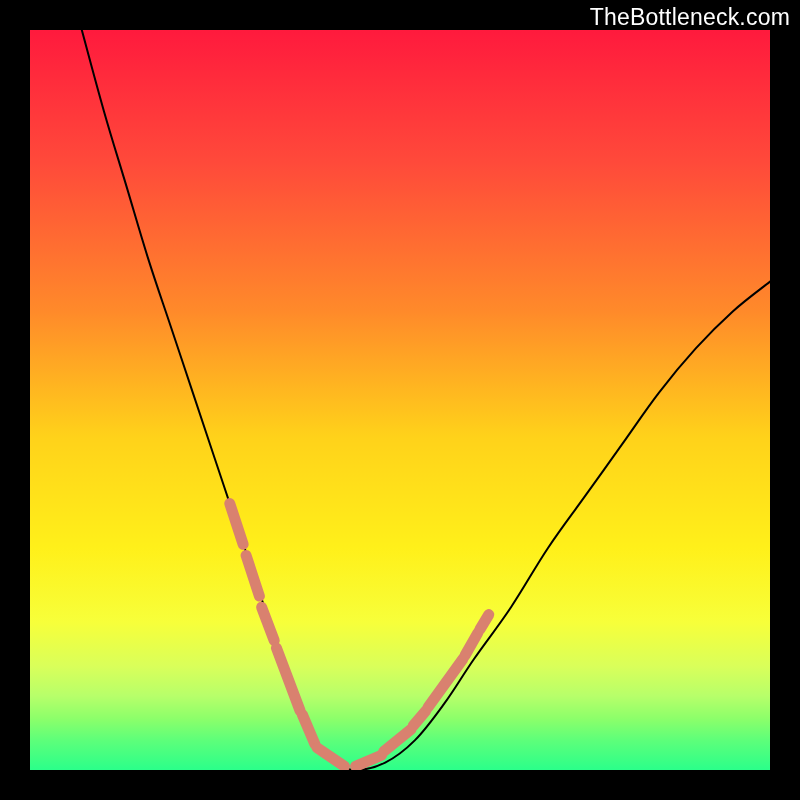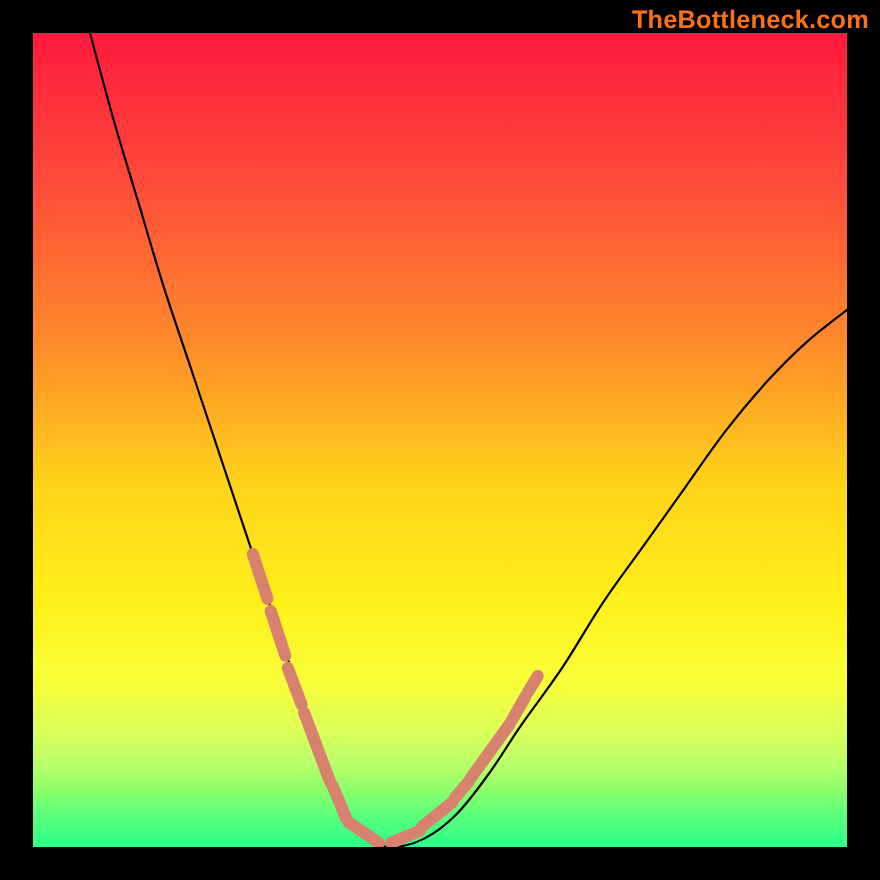--- a/index.html
+++ b/index.html
@@ -30,9 +30,9 @@
     position: absolute;
     top: 4px;
     right: 10px;
-    color: #f97316;
+    color: #ffffff;
     font-size: 23px;
-    font-weight: 700;
+    font-weight: 400;
     letter-spacing: 0.2px;
     white-space: nowrap;
   }

